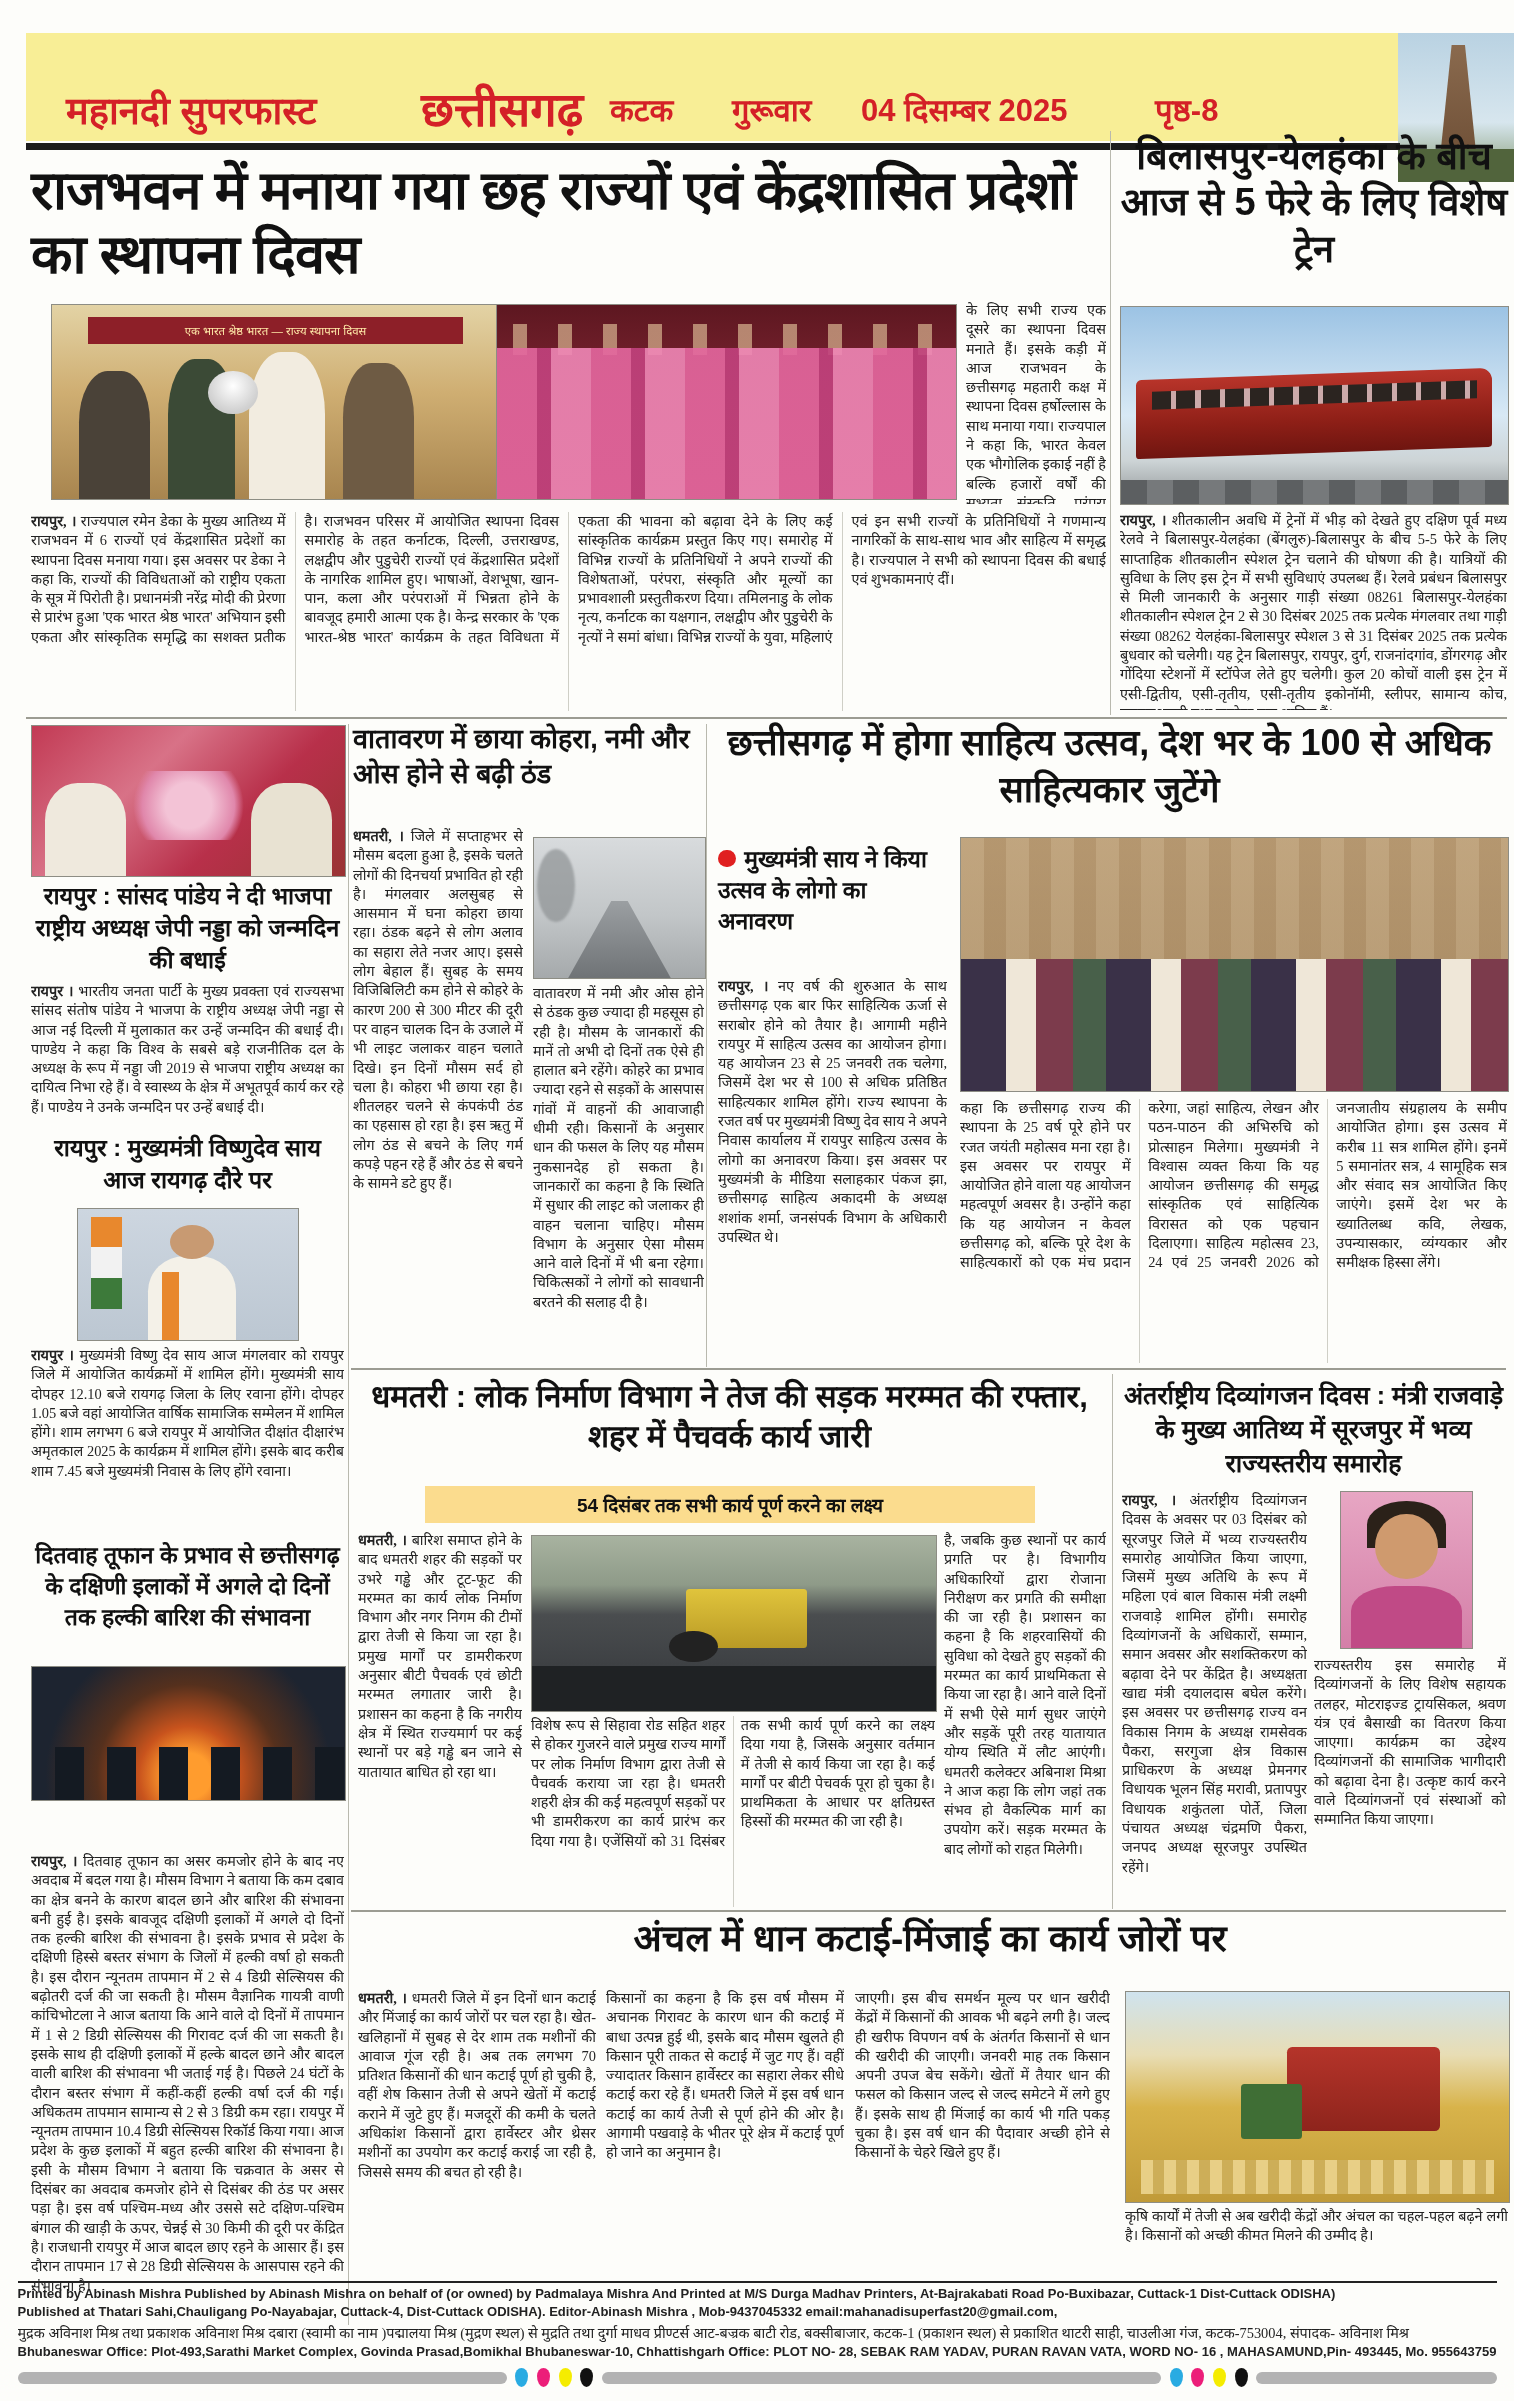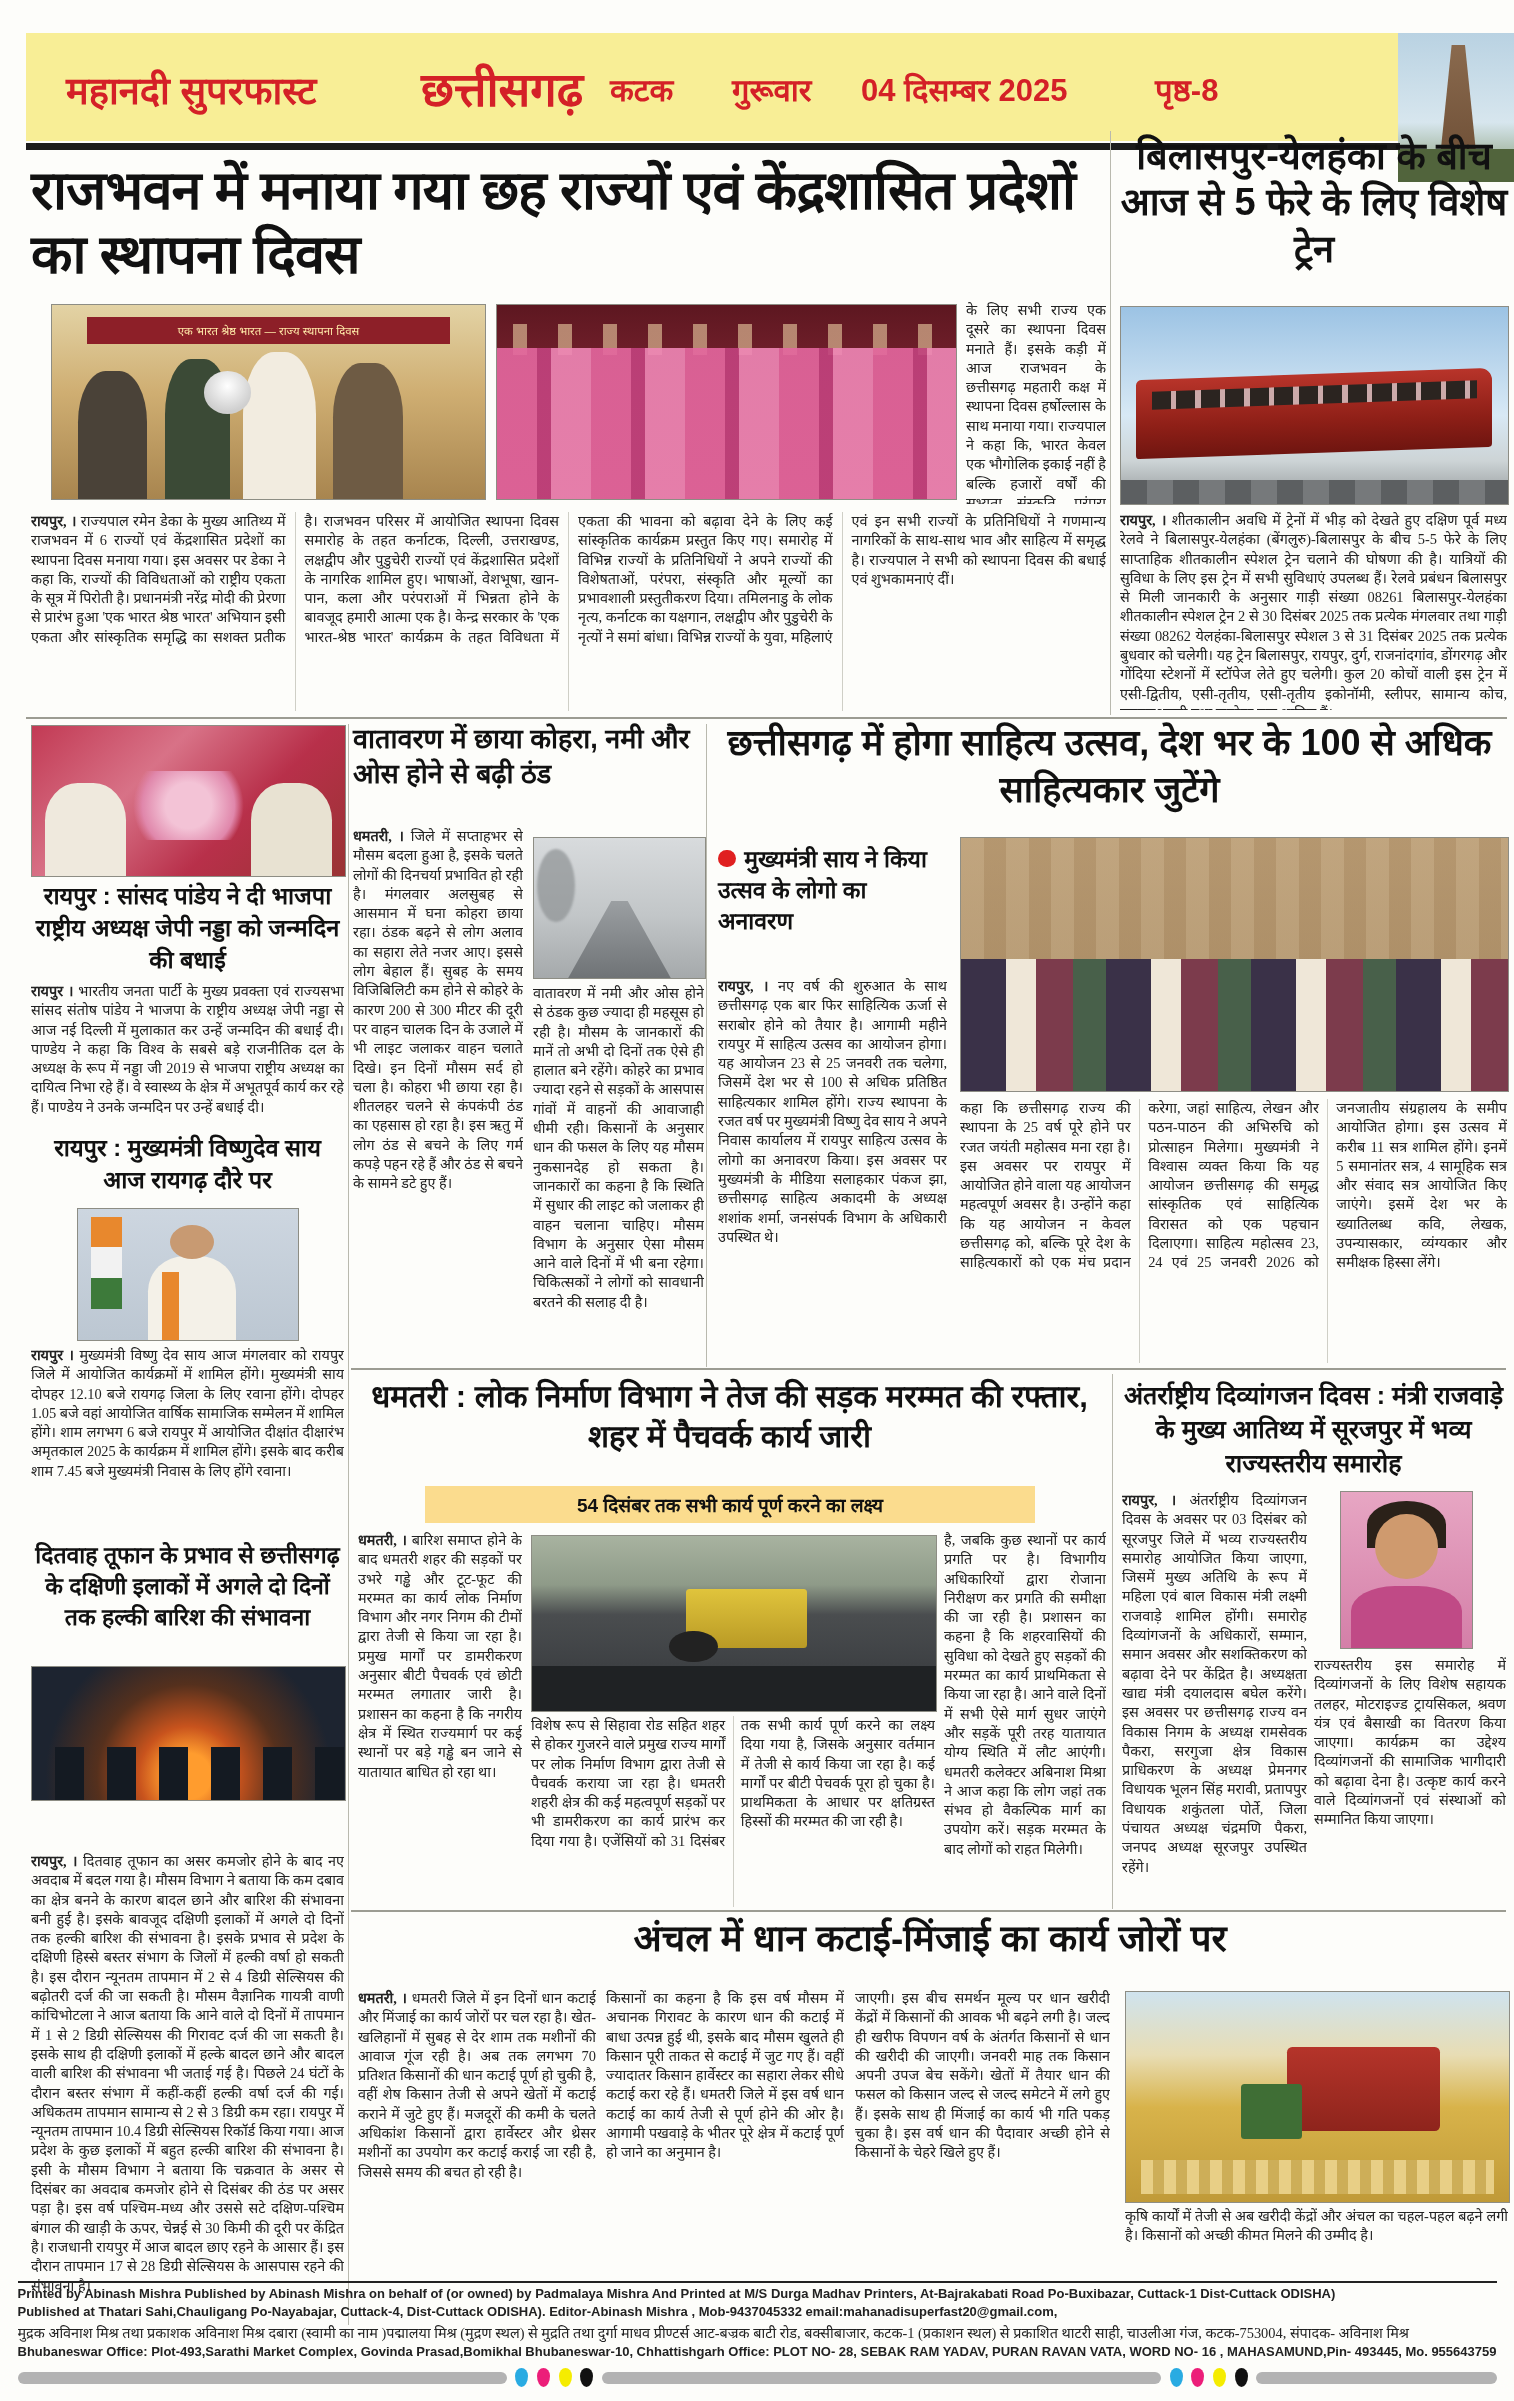--- a/index.html
+++ b/index.html
@@ -8,7 +8,7 @@
   .abs{position:absolute;}
   
   .mast{position:absolute;left:26px;top:33px;width:1374px;height:108px;background:#f8ee96;}
-  .mast span{position:absolute;color:#d42027;font-family:"Liberation Sans",sans-serif;font-weight:bold;white-space:nowrap;}
+  .mast span{position:absolute;color:#d42027;font-family:"Liberation Sans",sans-serif;font-weight:bold;white-space:nowrap;margin-top:20px;}
   .m-brand{left:40px;top:30px;font-size:38px;}
   .m-edition{left:395px;top:23px;font-size:47px;}
   .m-city{left:584px;top:35px;font-size:31px;}

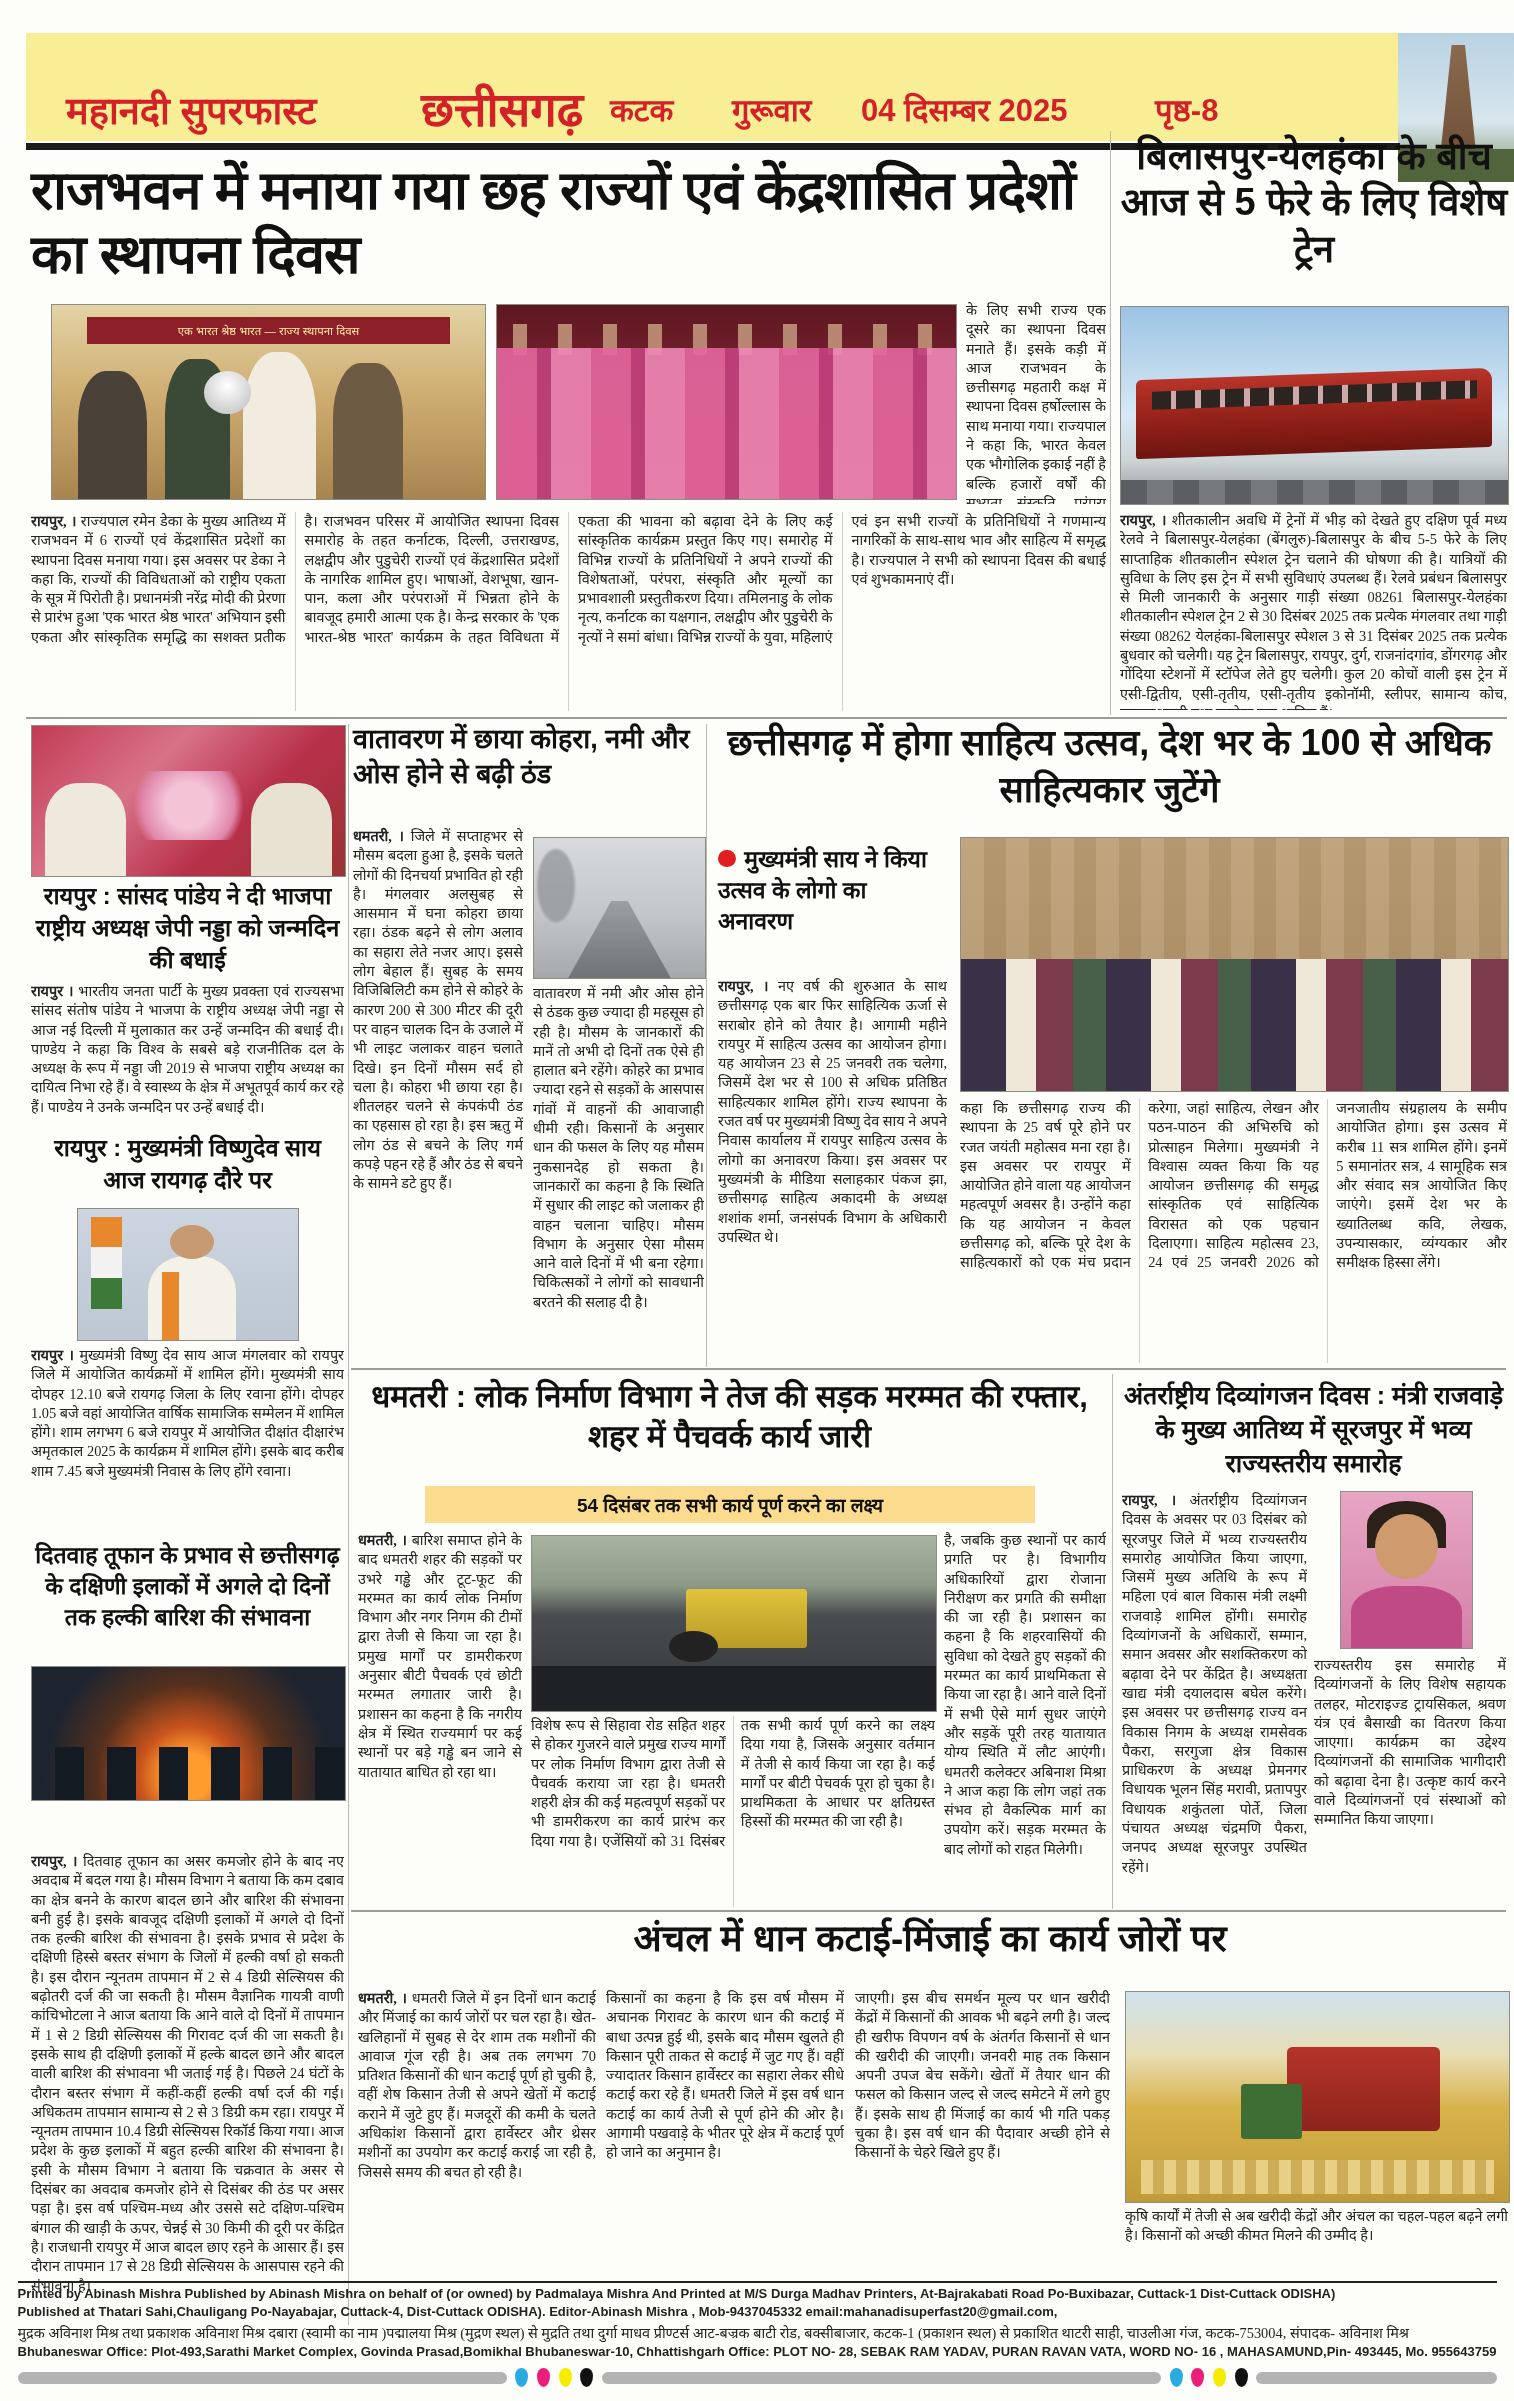--- a/index.html
+++ b/index.html
@@ -123,7 +123,7 @@
   <div class="black-rule"></div>
 
   <div class="abs hl lead-hl">राजभवन में मनाया गया छह राज्यों एवं केंद्रशासित प्रदेशों का स्थापना दिवस</div>
-  <div id="ph-lead1" class="photo" style="left:51px;top:304px;width:433px;height:194px;">
+  <div id="ph-lead1" class="photo" style="left:51px;top:304px;width:433px;height:194px;padding-left:14px;">
     <div class="pf banner">एक भारत श्रेष्ठ भारत — राज्य स्थापना दिवस</div>
     <div class="pf fig1"></div>
     <div class="pf fig2"></div>

